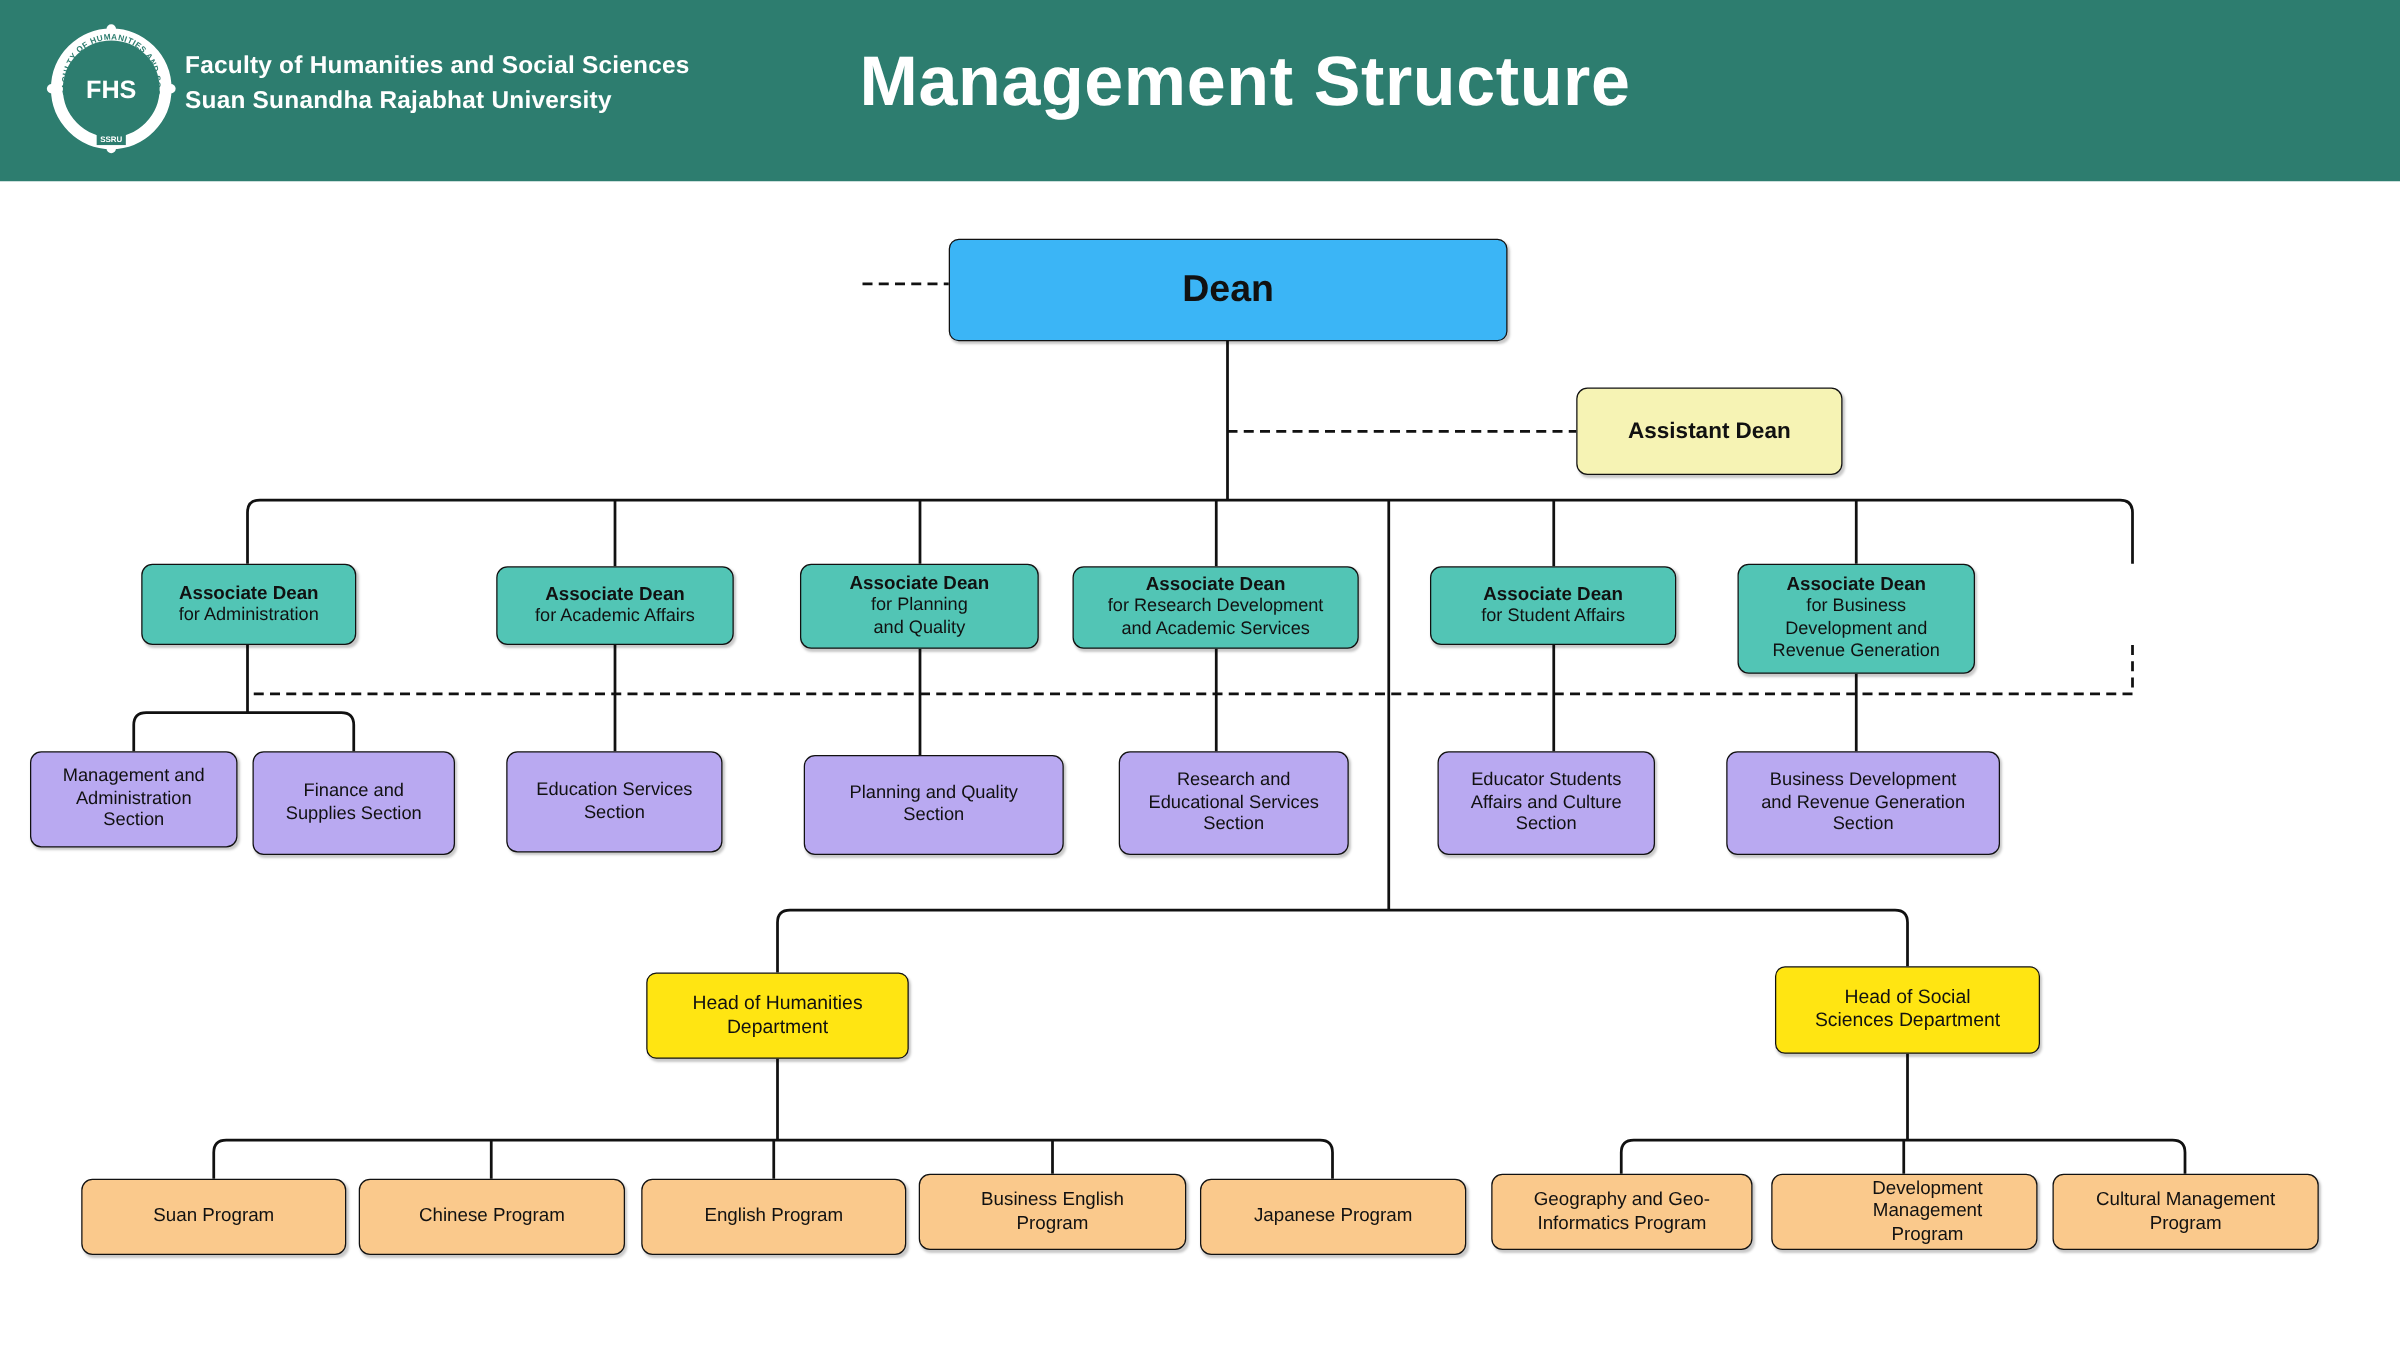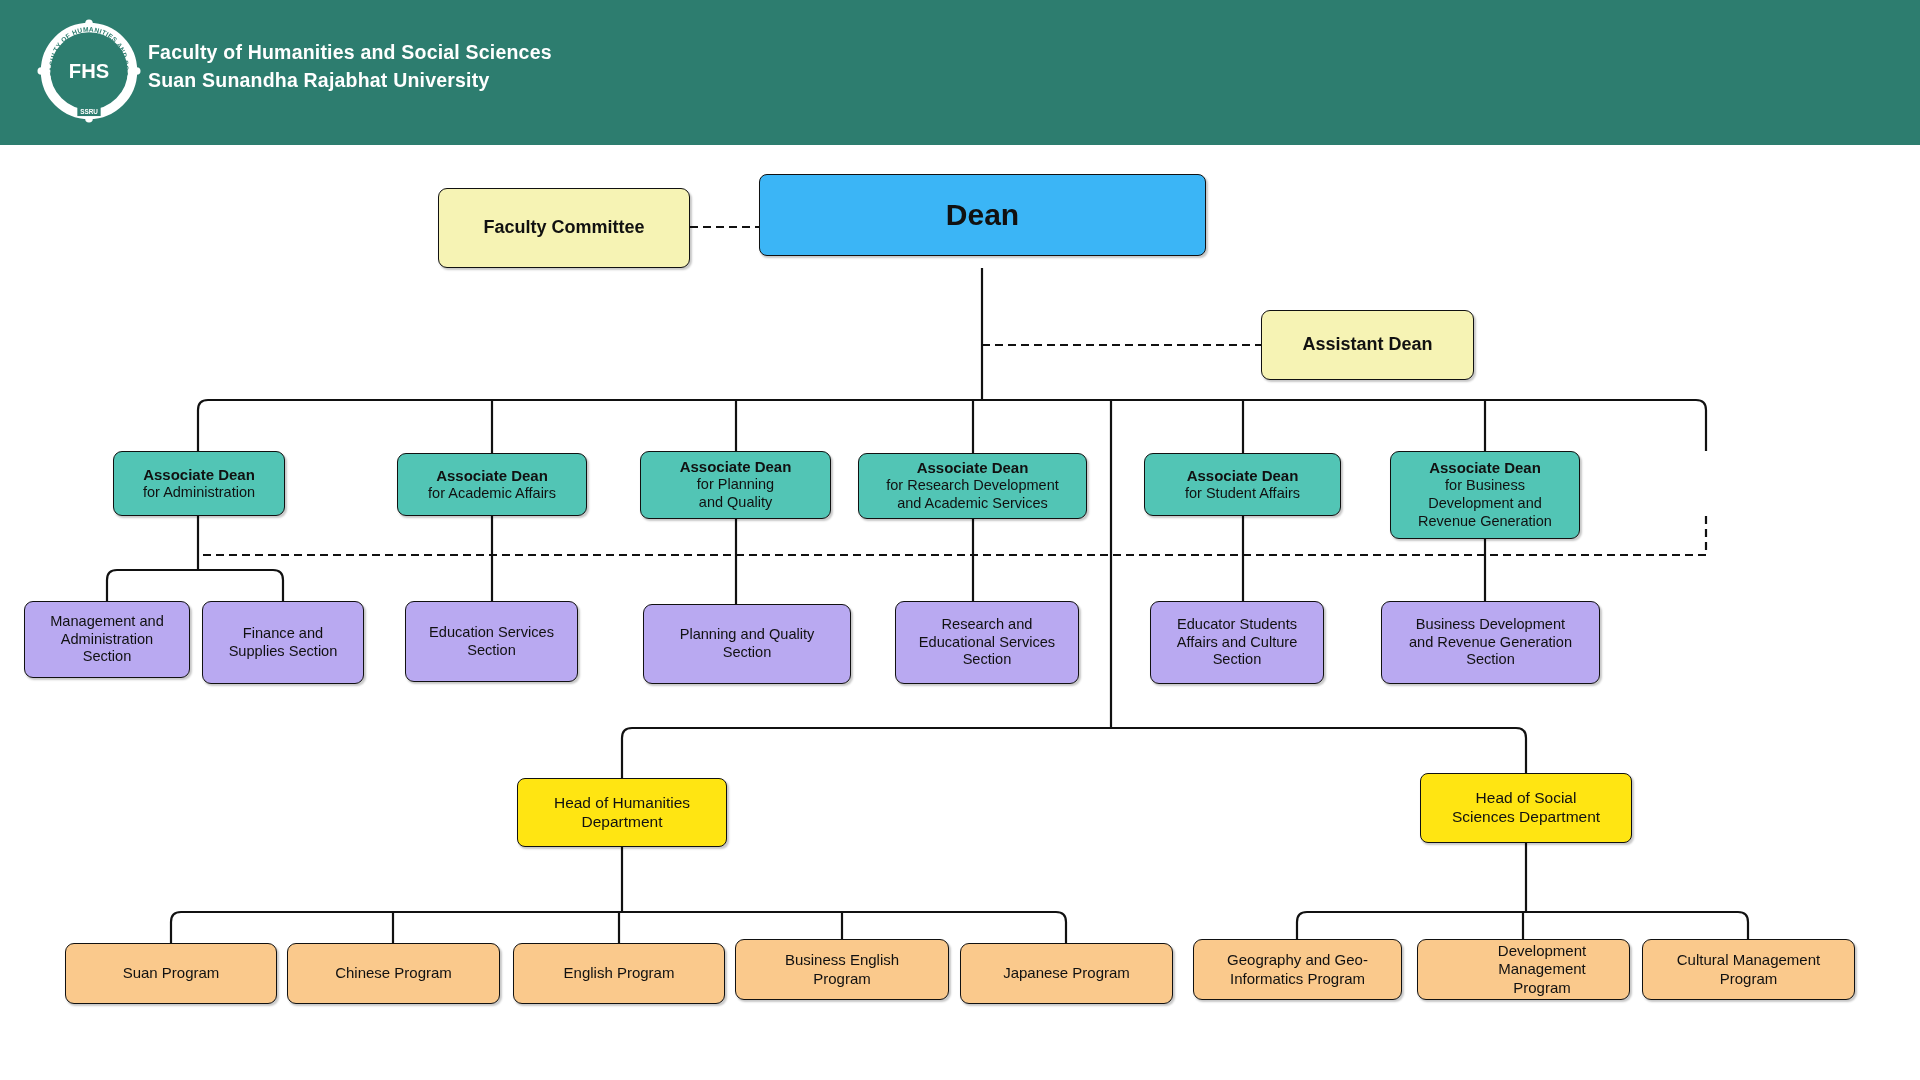--- a/index.html
+++ b/index.html
@@ -97,6 +97,7 @@
       <div>Faculty of Humanities and Social Sciences</div>
       <div>Suan Sunandha Rajabhat University</div>
     </div>
+    <div id="pagetitle">Management Structure</div>
   </div>
 
   <svg id="wires" viewBox="0 0 1920 1080">

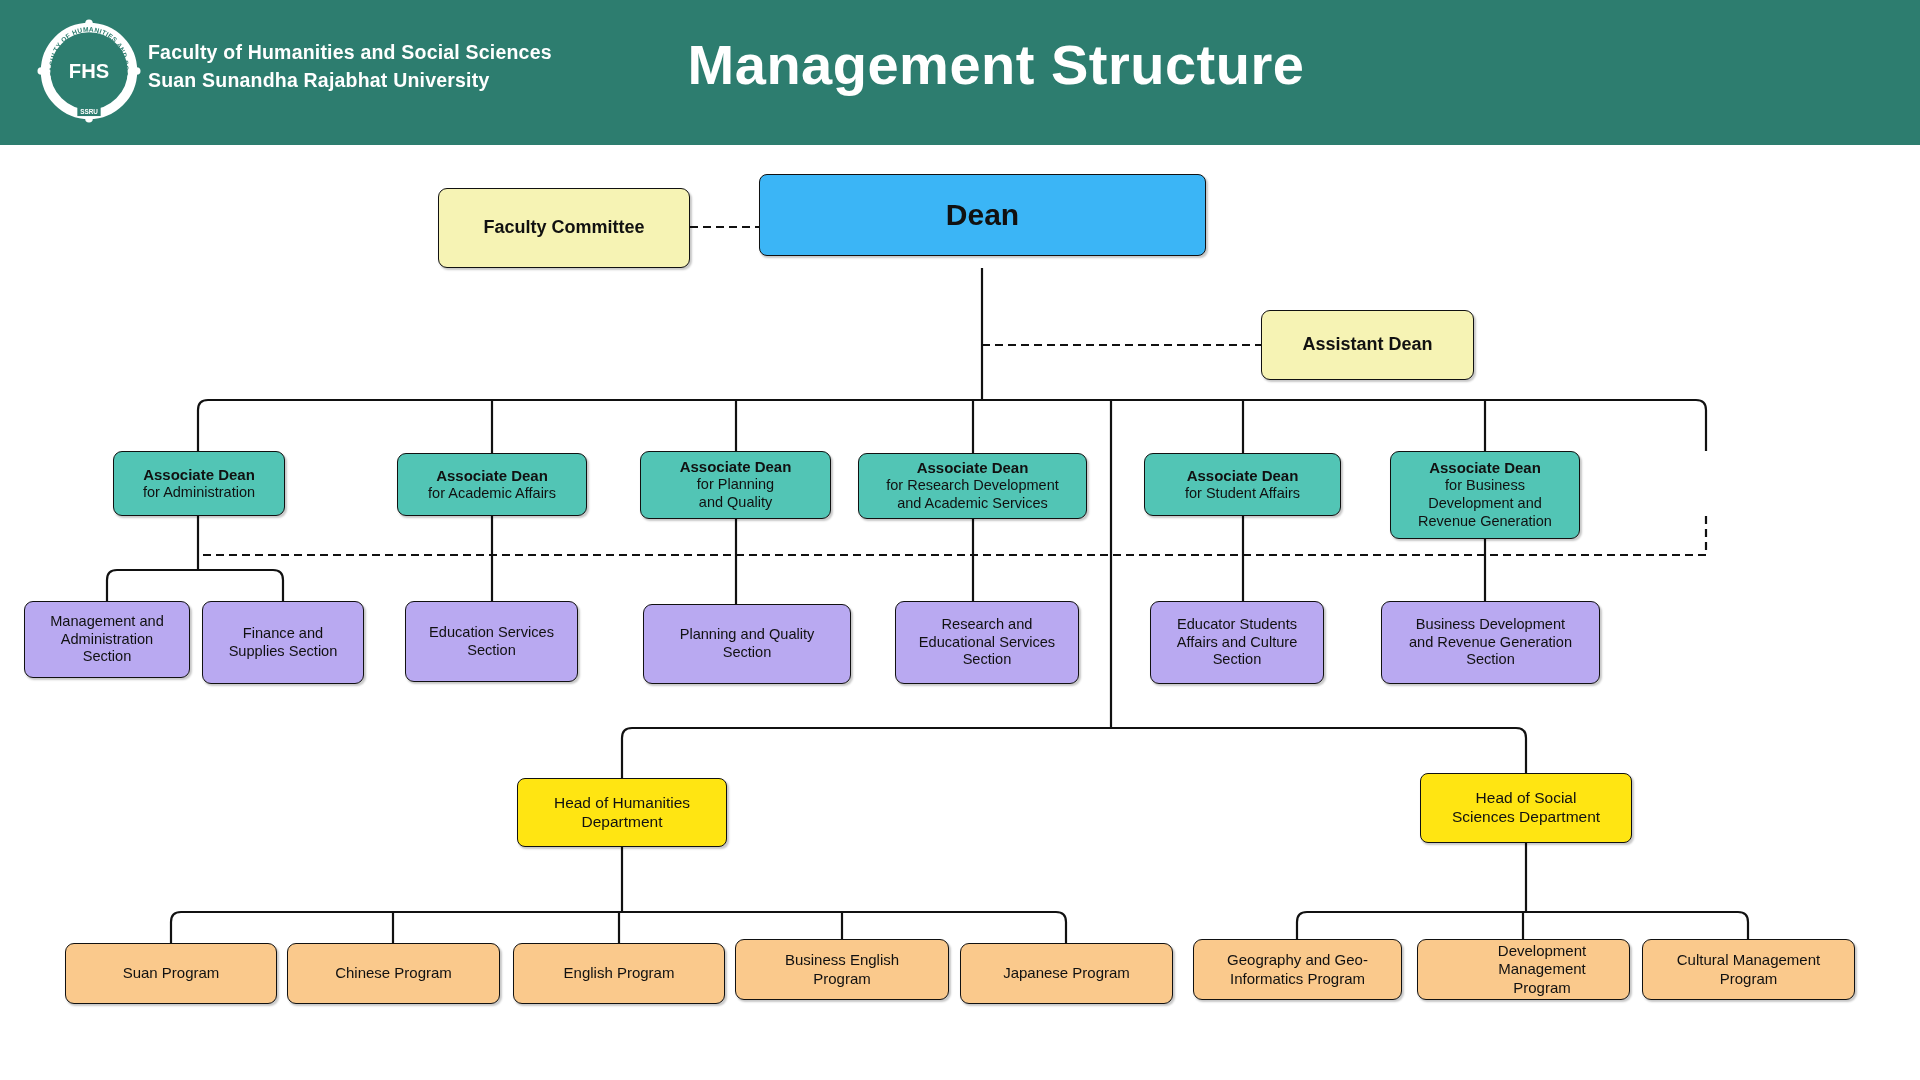--- a/index.html
+++ b/index.html
@@ -146,9 +146,6 @@
     </g>
   </svg>
 
-  <div class="box c-pale" id="fc">
-    <div class="bt">Faculty Committee</div>
-  </div>
 
   <div class="box c-blue" id="dean">
     <div class="bt">Dean</div>

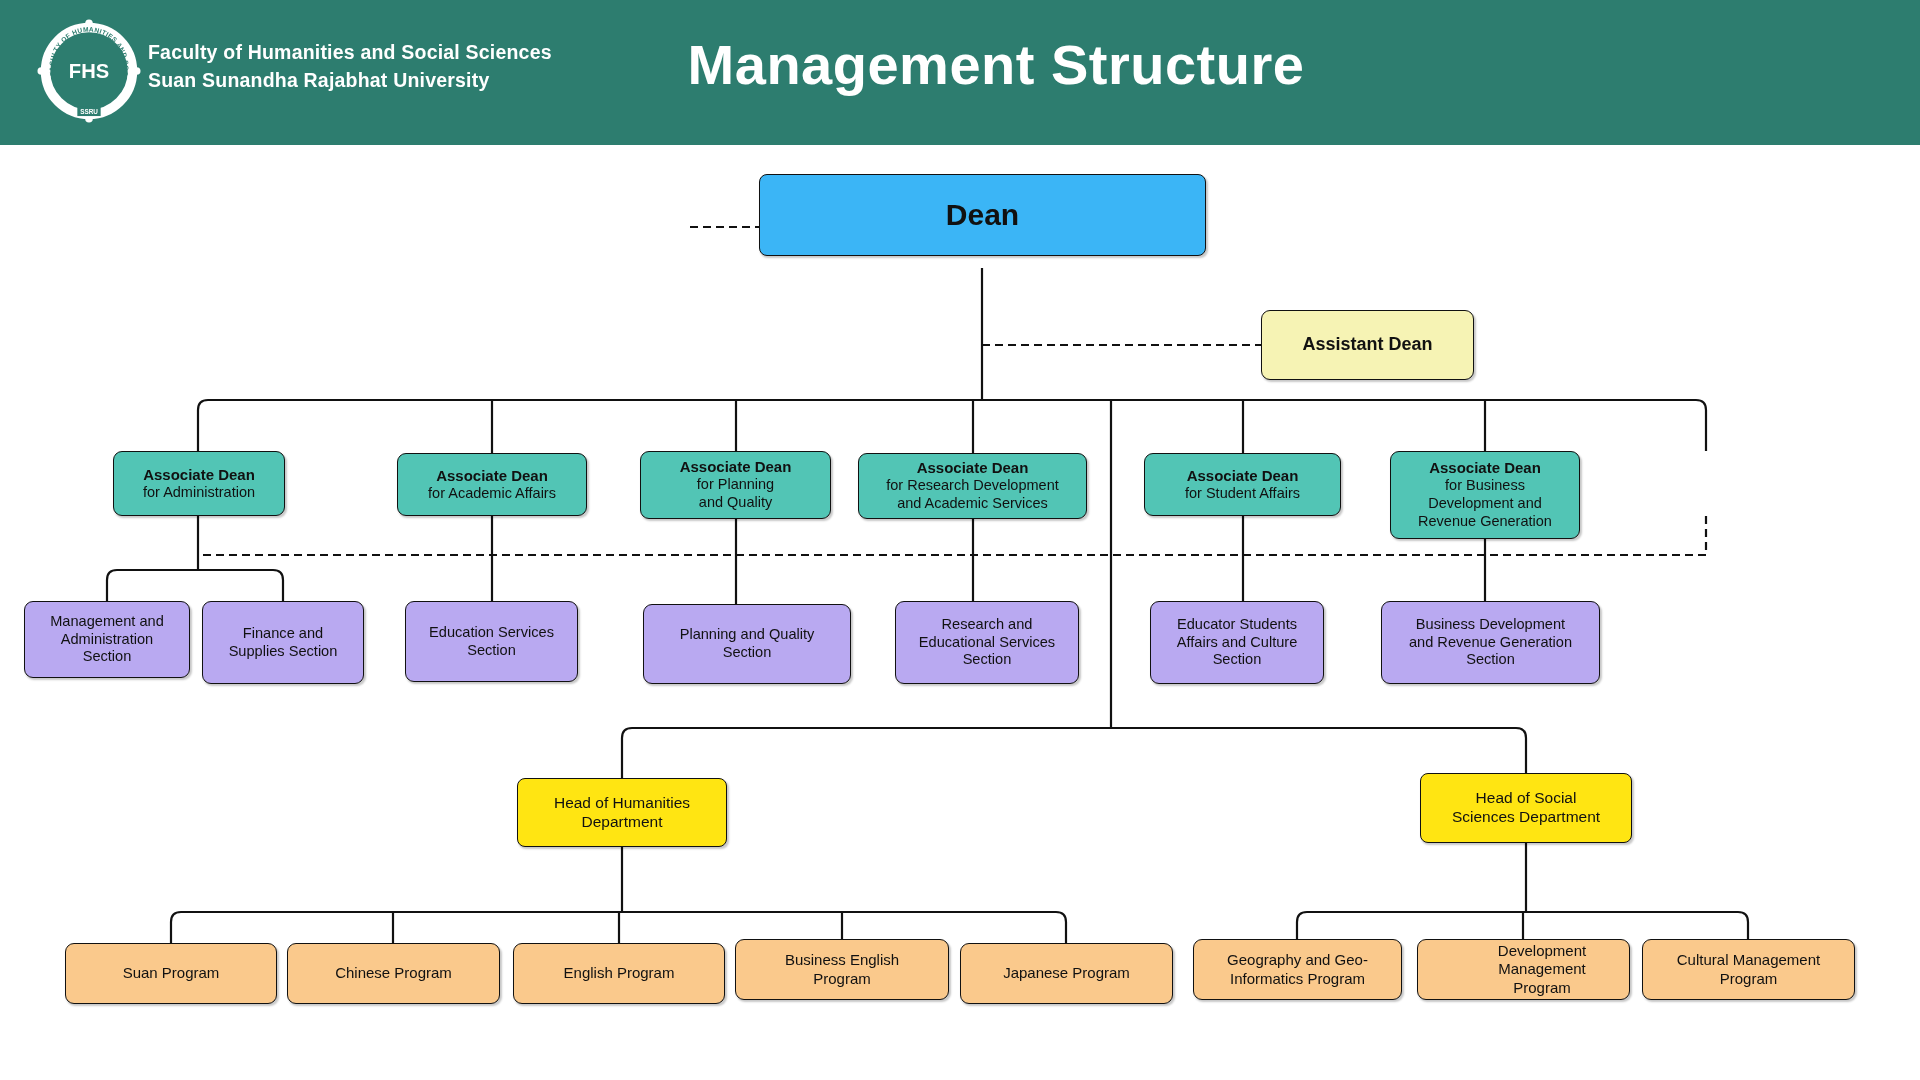--- a/index.html
+++ b/index.html
@@ -30,7 +30,7 @@
 
   
   #fc  {left:438px;top:188px;width:252px;height:80px;font-size:18px;}
-  #dean{left:759px;top:174px;width:447px;height:82px;font-size:30px;border-radius:8px;}
+  #dean{left:759px;top:191px;width:447px;height:82px;font-size:30px;border-radius:8px;}
   #asst{left:1261px;top:310px;width:213px;height:70px;font-size:18px;}
 
   

